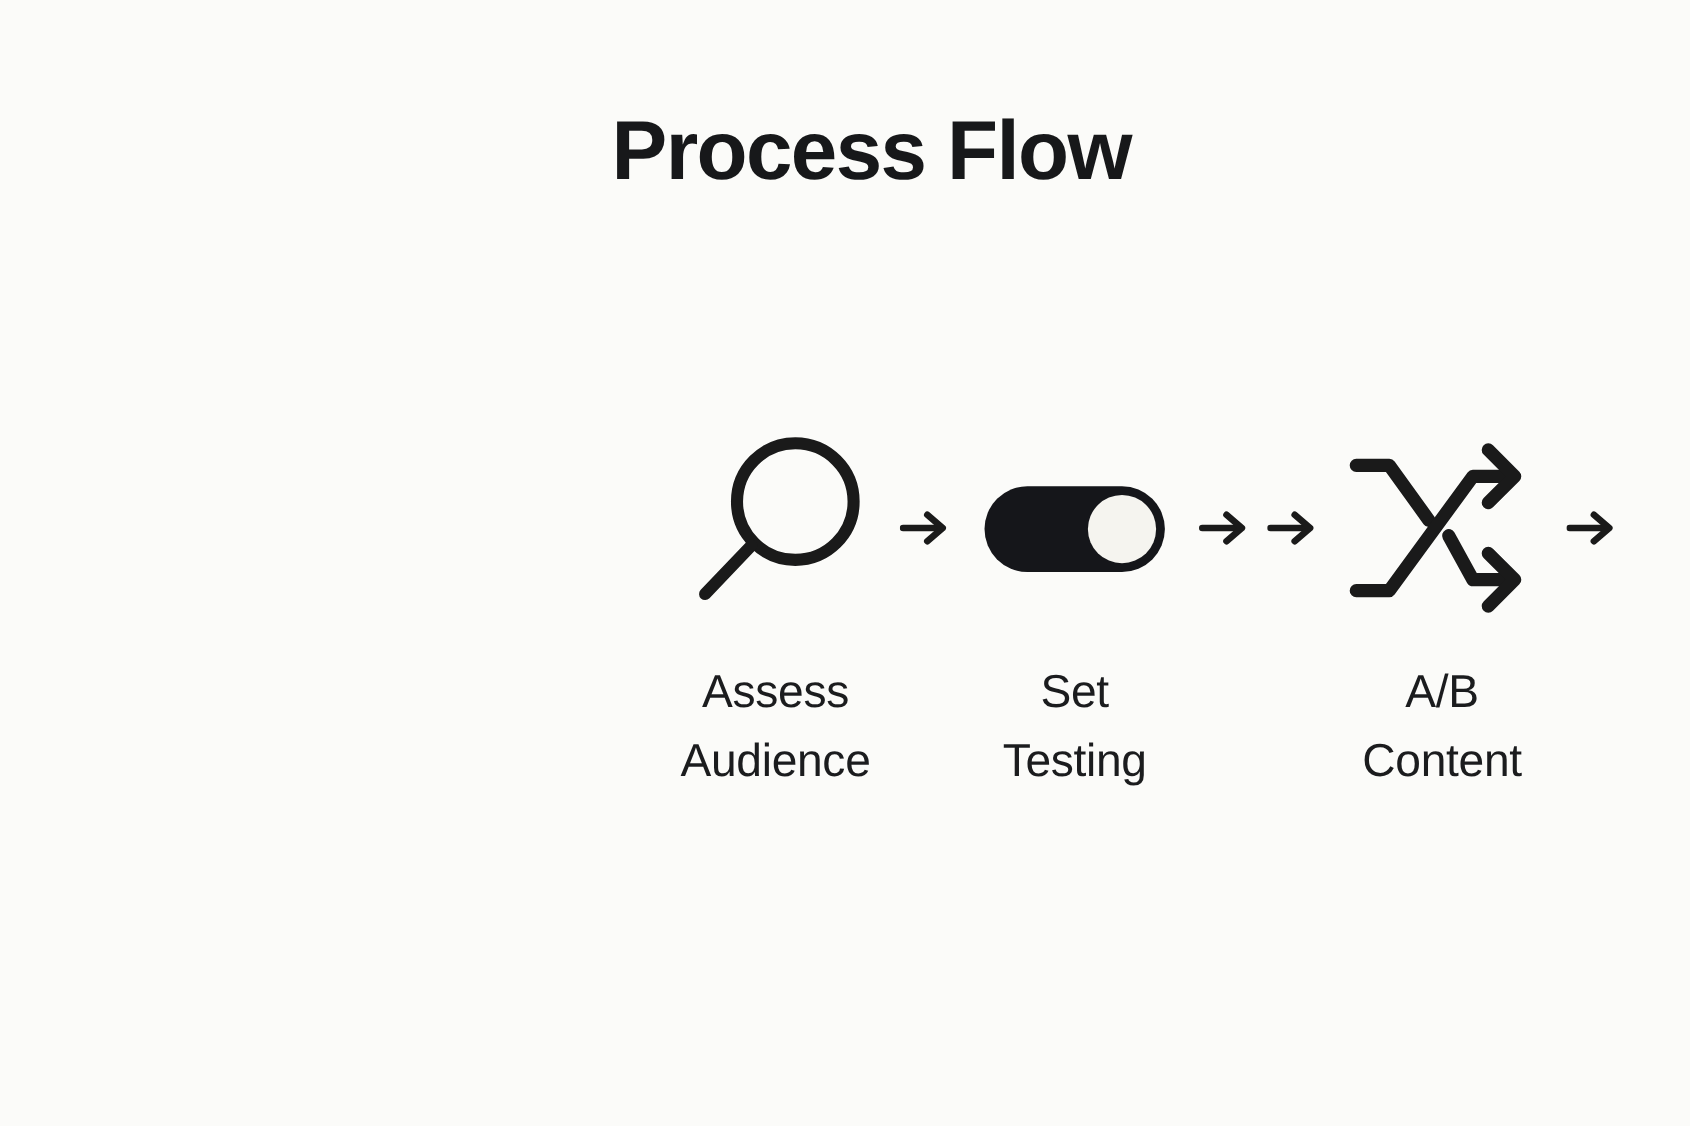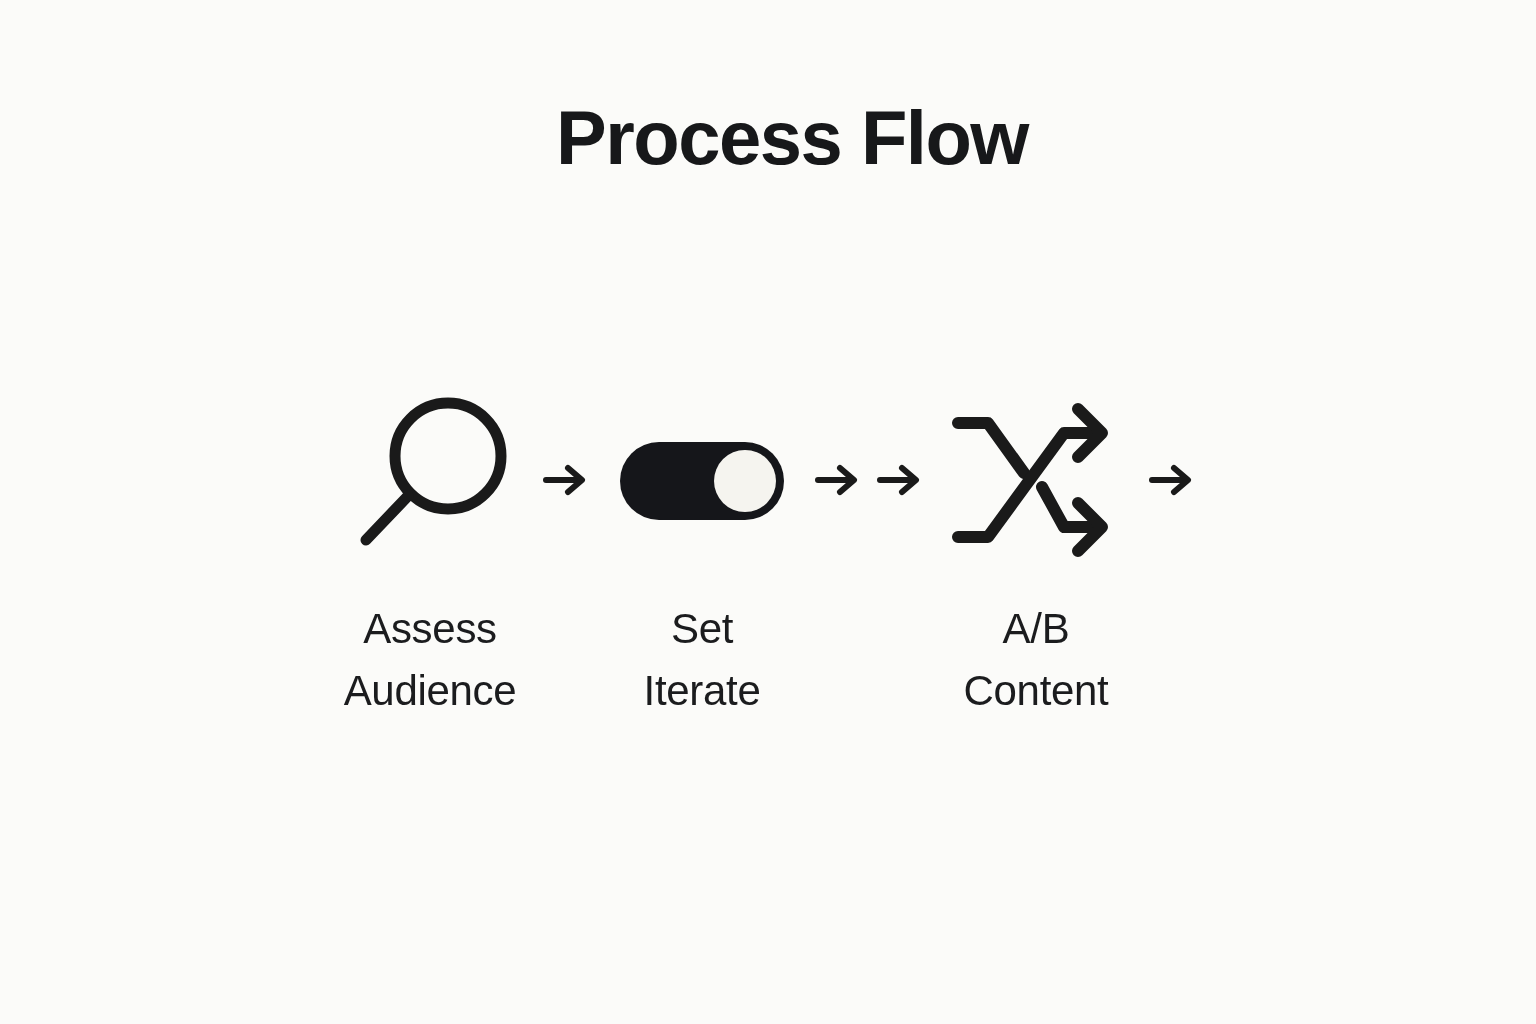--- a/index.html
+++ b/index.html
@@ -39,12 +39,12 @@
   .flow {
     position: absolute;
     top: 380px;
-    left: 64px;
+    left: 78px;
     width: 1400px;
     display: flex;
     flex-direction: row;
     align-items: flex-start;
-    justify-content: center;
+    justify-content: flex-end;
   }
 
   .step {

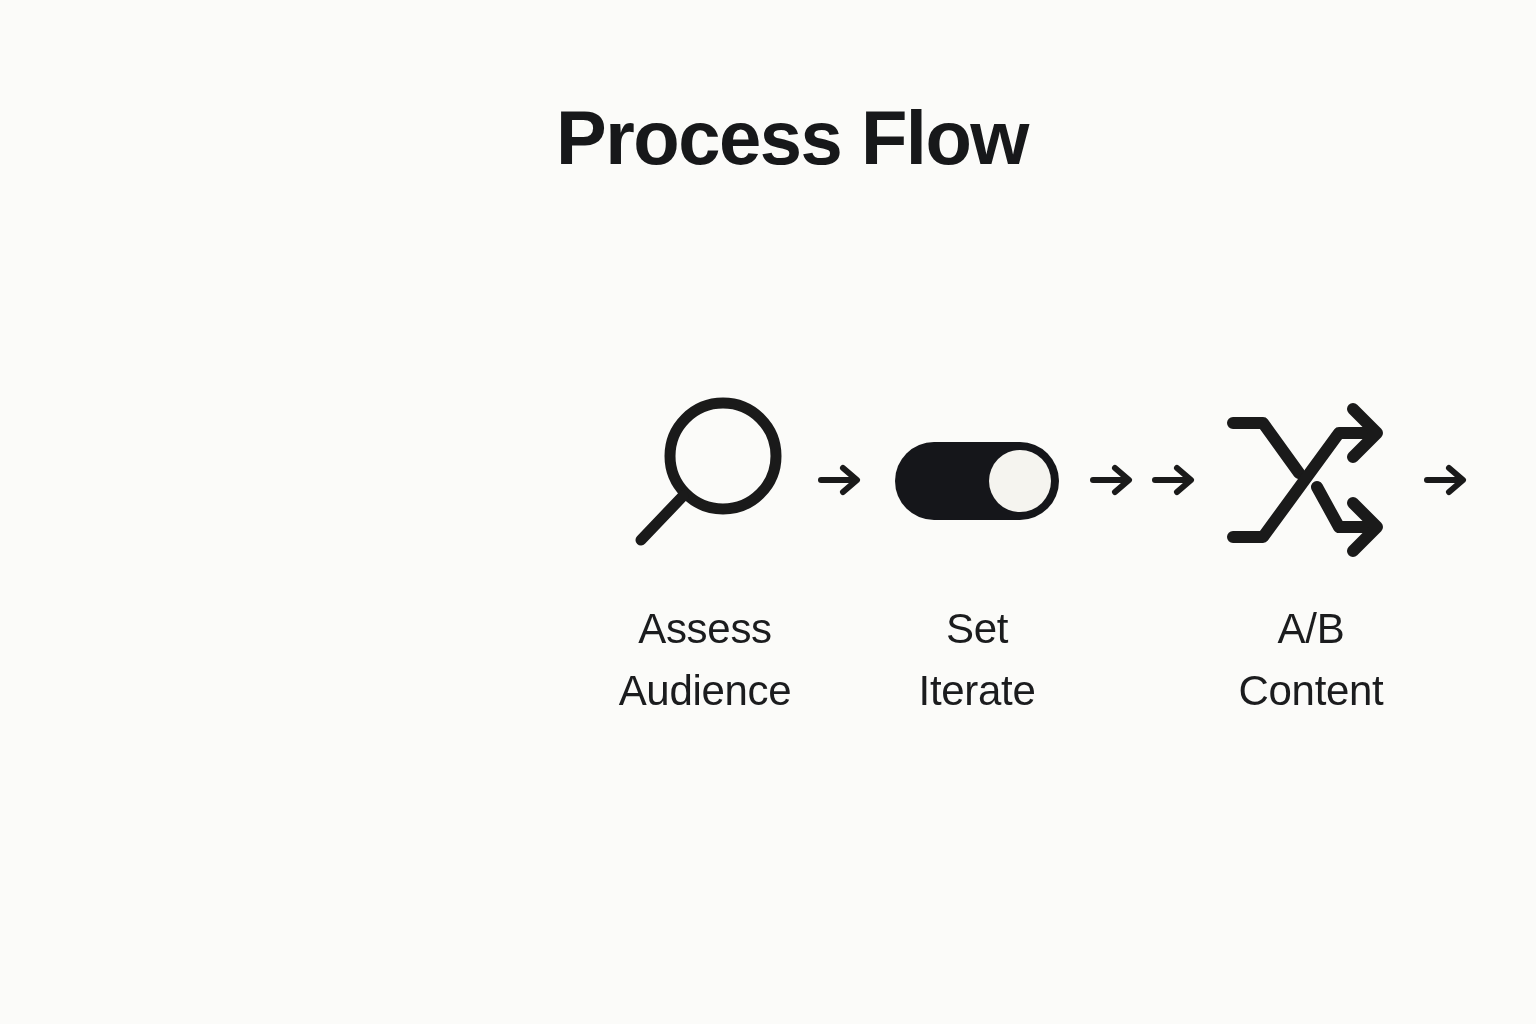--- a/index.html
+++ b/index.html
@@ -125,7 +125,7 @@
         </span>
       </div>
       <div class="step-label">Set
-Iterate</div>
+Testing</div>
     </div>
 
     <div class="connector">

